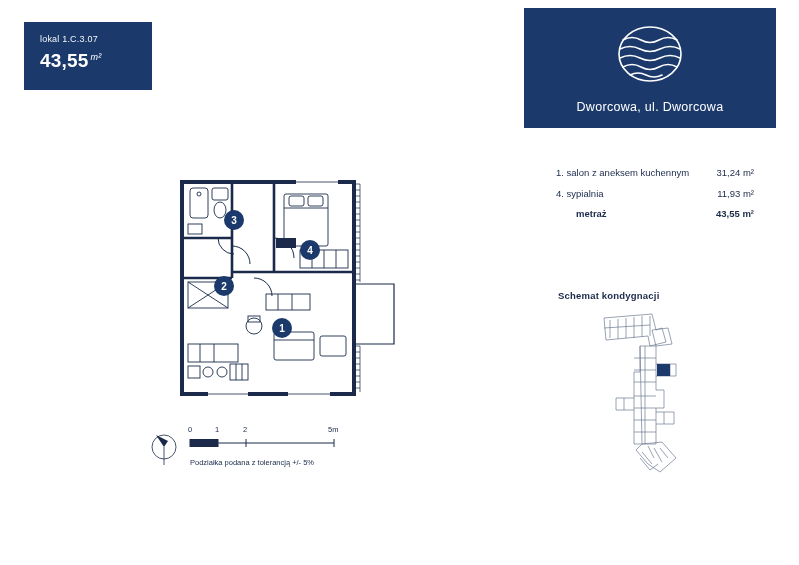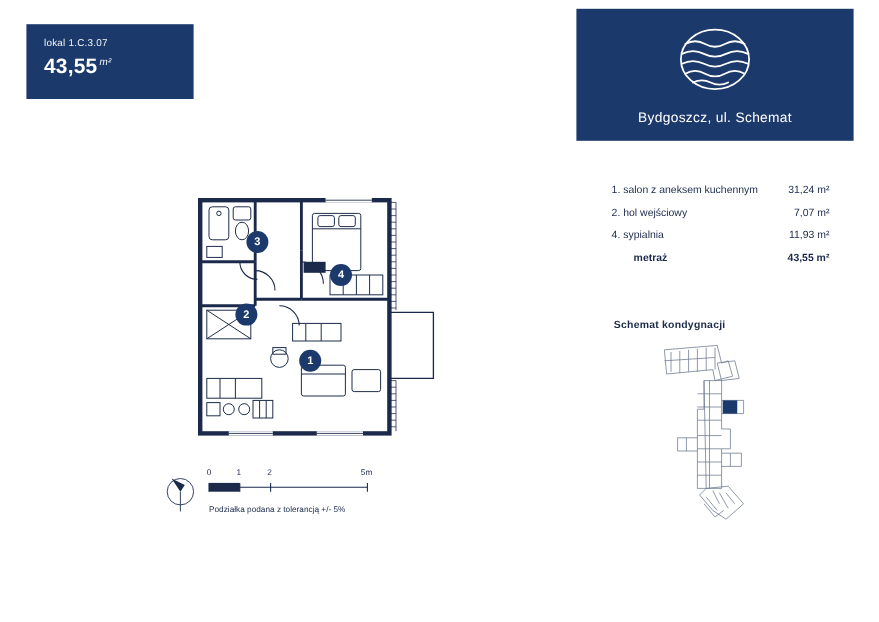--- a/index.html
+++ b/index.html
@@ -31,7 +31,7 @@
   .unit-main {
     background: #1b3a6b;
     color: #ffffff;
-    width: 152px;
+    width: 128px;
     height: 68px;
     box-sizing: border-box;
     padding: 12px 0 0 16px;

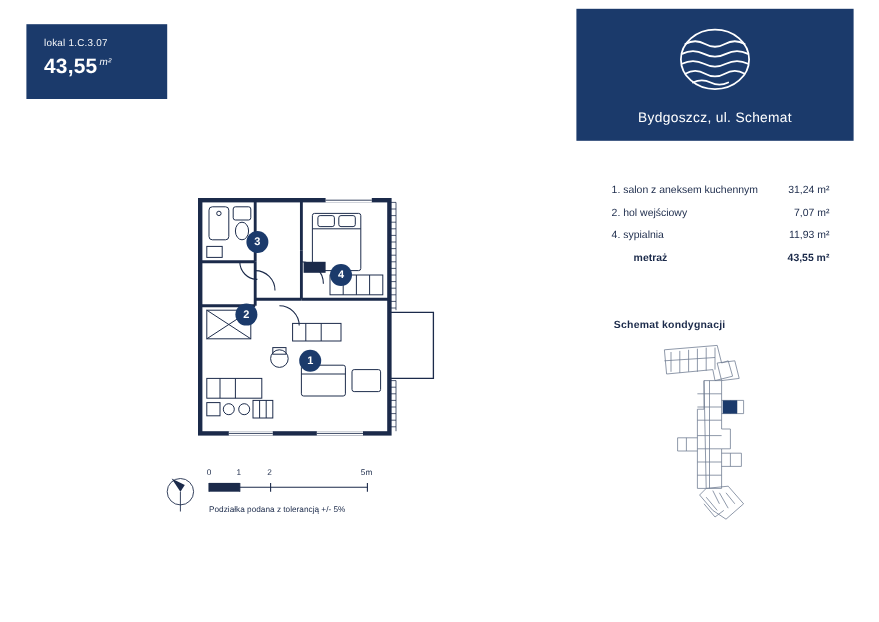--- a/index.html
+++ b/index.html
@@ -212,7 +212,7 @@
         </g>
       </svg>
     </div>
-    <div class="brand-title">Bydgoszcz, ul. Schemat</div>
+    <div class="brand-title">Dworcowa, ul. Dworcowa</div>
   </div>
 
   <div class="legend">

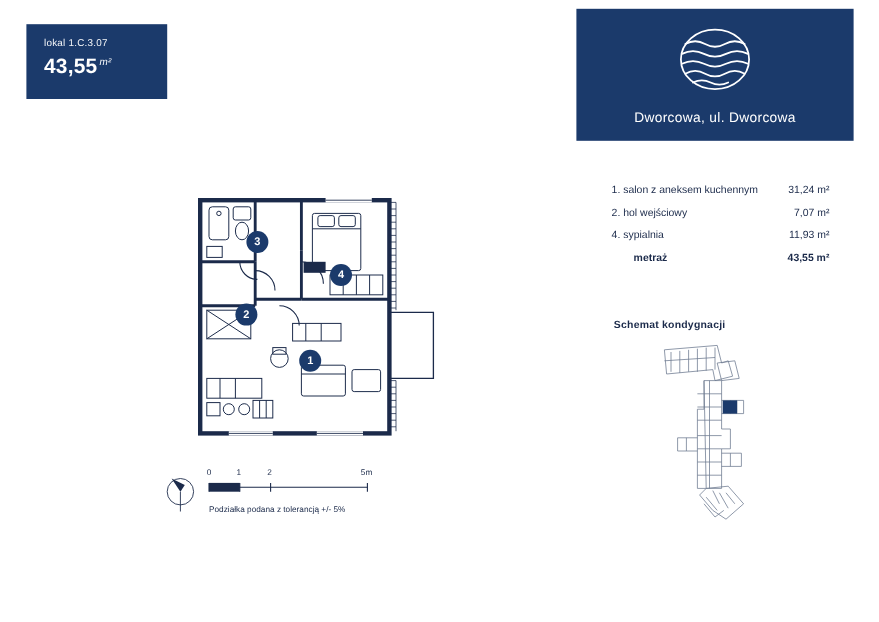--- a/index.html
+++ b/index.html
@@ -225,13 +225,6 @@
     </div>
     <div class="legend-row">
       <span class="lbl">
-        <span>2.</span>
-        <span>hol wejściowy</span>
-      </span>
-      <span class="val">7,07 m²</span>
-    </div>
-    <div class="legend-row">
-      <span class="lbl">
         <span>4.</span>
         <span>sypialnia</span>
       </span>

